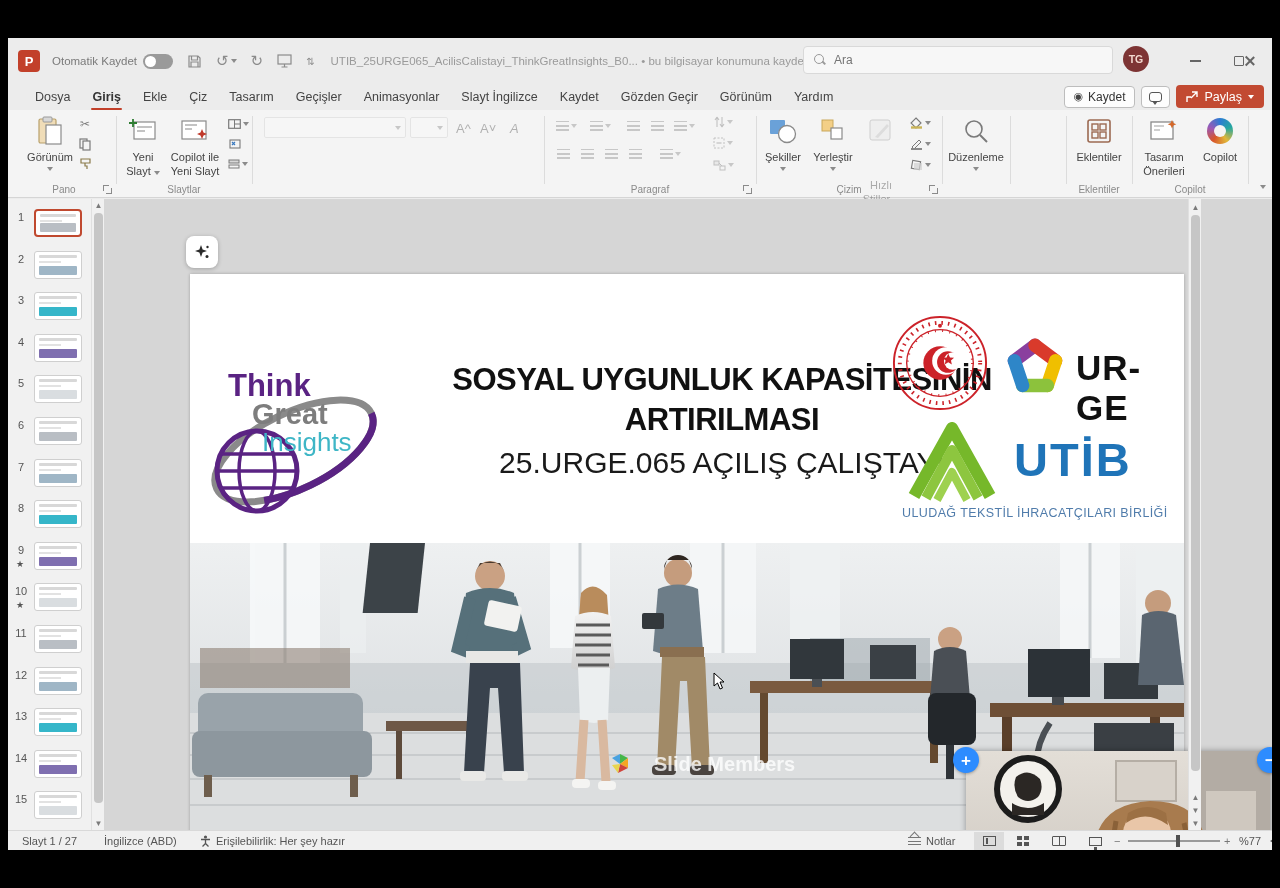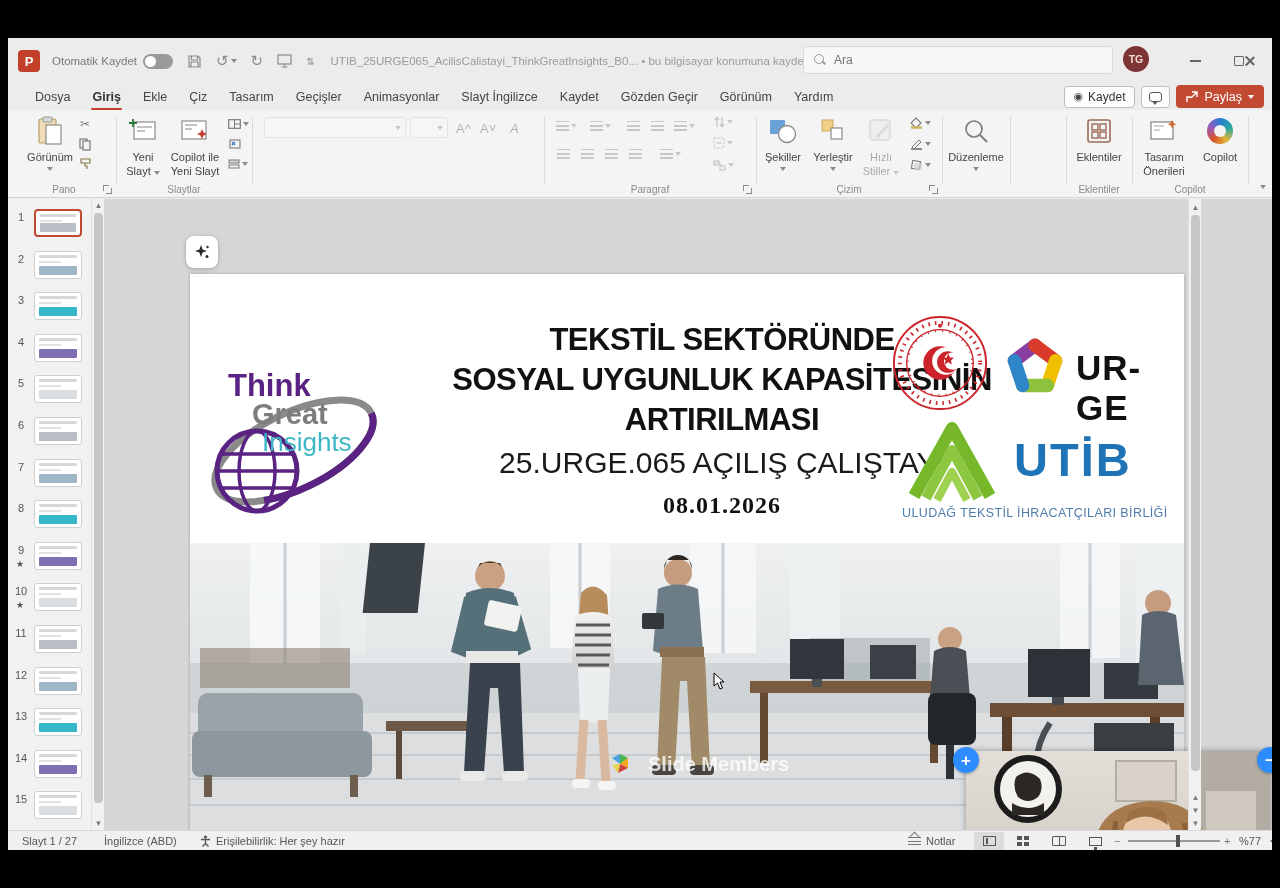--- a/index.html
+++ b/index.html
@@ -393,7 +393,7 @@
         <span>Yerleştir</span>
         <span class="chev" style="margin-top:2px;"></span>
       </div>
-      <div class="bigbtn disabled" style="left:102px; width:42px;">
+      <div class="bigbtn disabled" style="left:102px; width:42px;gap:28px;">
         <span class="ic">
           <svg width="26" height="26" viewBox="0 0 26 26">
                 <rect x="2" y="2" width="20" height="20" rx="2" fill="#e8e8e8" stroke="#9a9a9a"></rect>

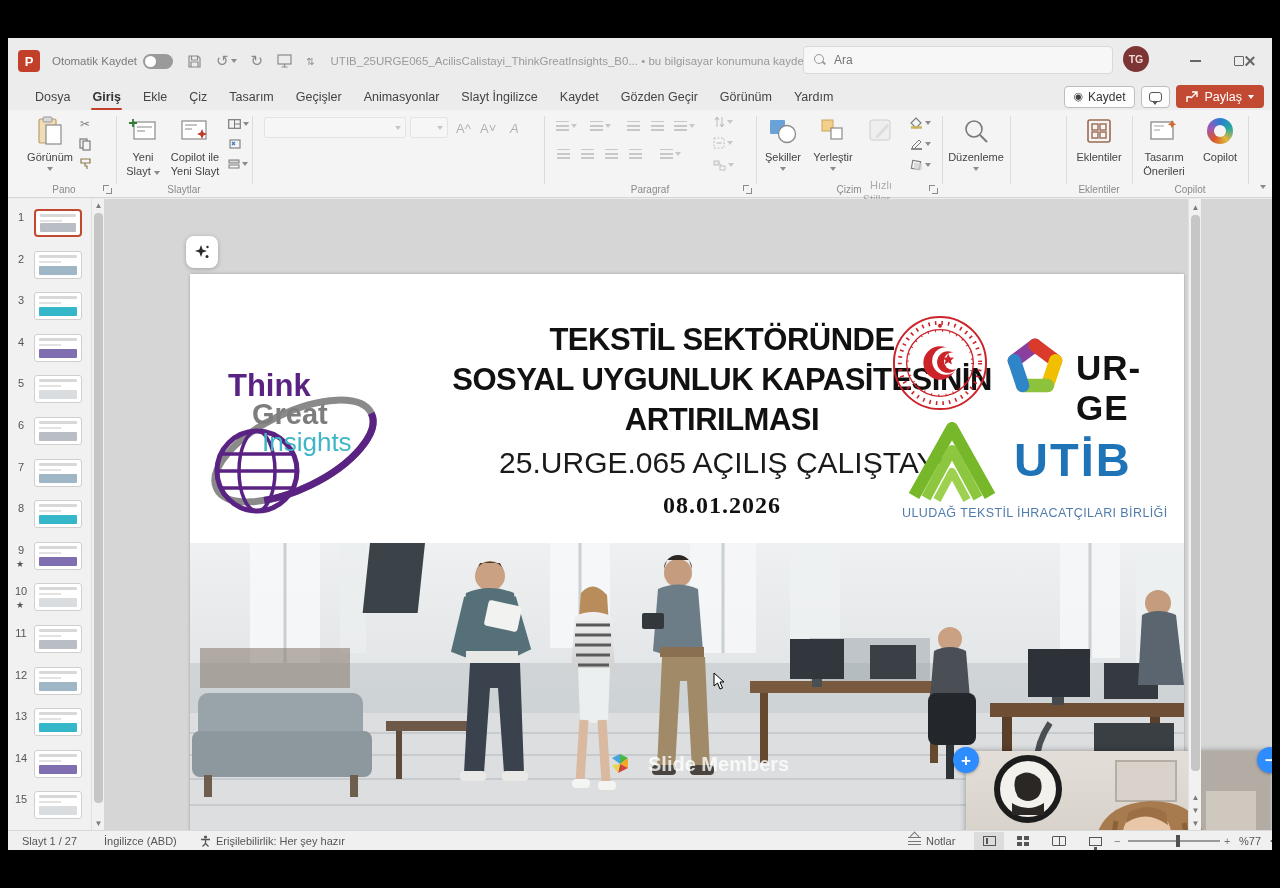--- a/index.html
+++ b/index.html
@@ -629,7 +629,6 @@
     </div>
 
     <div id="slide">
-      <div class="sl-title" style="top:48px;">TEKSTİL SEKTÖRÜNDE</div>
       <div class="sl-title" style="top:128px;">ARTIRILMASI</div>
       <div class="sl-title" style="top:88px;">SOSYAL UYGUNLUK KAPASİTESİNİN</div>
       <div class="sl-sub" style="top:172px;">25.URGE.065 AÇILIŞ ÇALIŞTAYI</div>

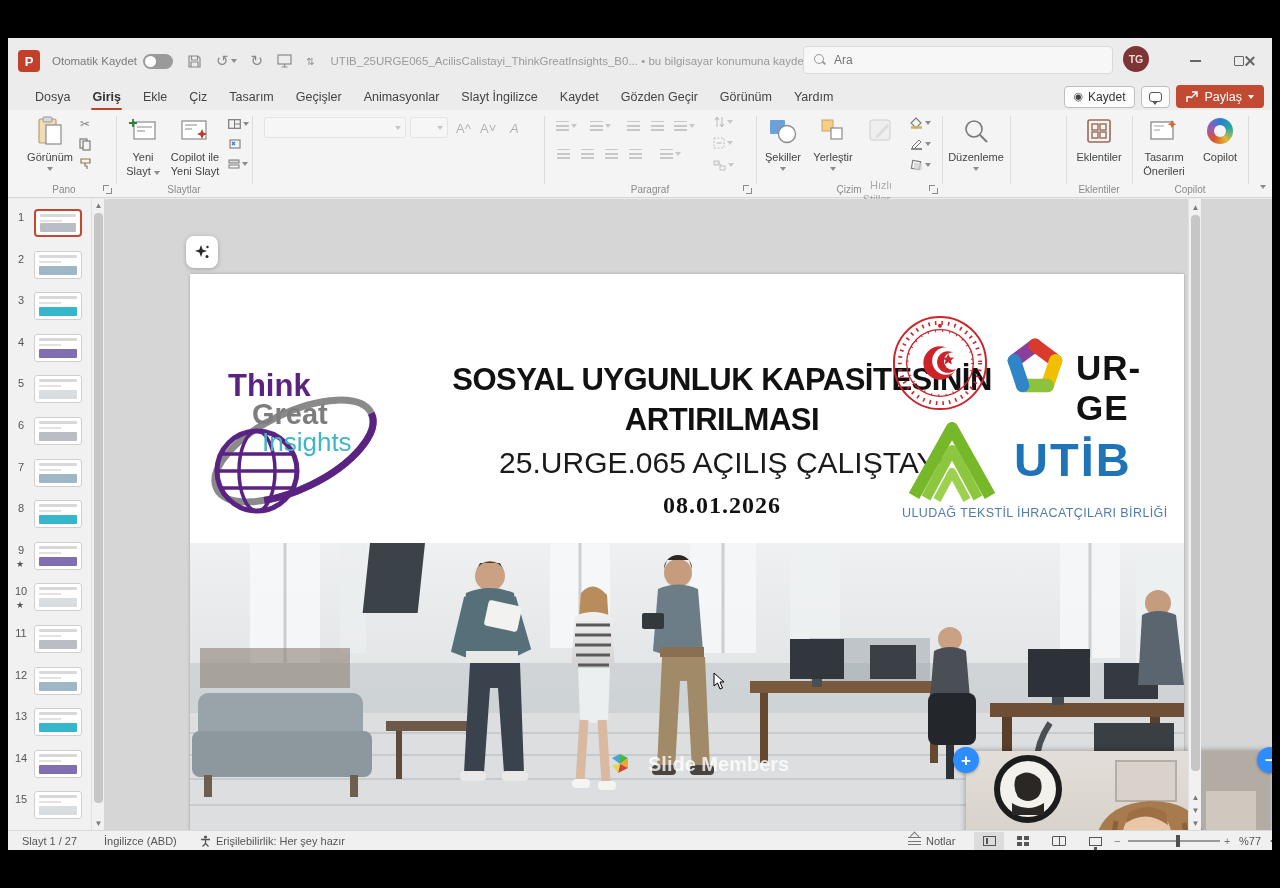--- a/index.html
+++ b/index.html
@@ -632,7 +632,6 @@
       <div class="sl-title" style="top:128px;">ARTIRILMASI</div>
       <div class="sl-title" style="top:88px;">SOSYAL UYGUNLUK KAPASİTESİNİN</div>
       <div class="sl-sub" style="top:172px;">25.URGE.065 AÇILIŞ ÇALIŞTAYI</div>
-      <div class="sl-date" style="top:218px;">08.01.2026</div>
 
       <div>
         <svg style="position:absolute; left:12px; top:92px;" width="185" height="160" viewBox="0 0 185 160">

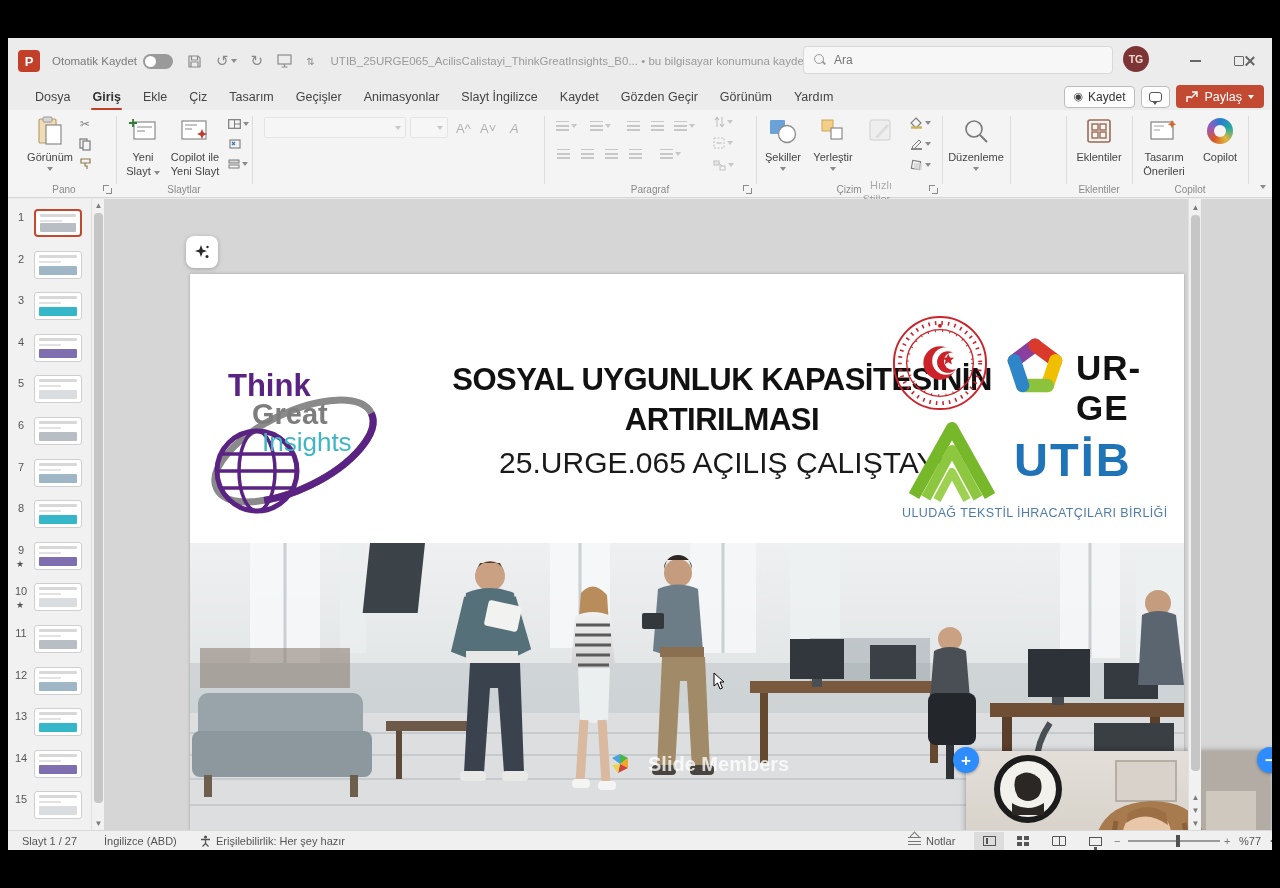--- a/index.html
+++ b/index.html
@@ -95,7 +95,7 @@
   #utib-sub { position:absolute; color:#507cab; font-size:12.5px; letter-spacing:.4px; white-space:nowrap; }
   #urge-text { position:absolute; color:#111; font-size:35px; font-weight:800; letter-spacing:1px; }
   #photo { position:absolute; left:0px; top:269px; width:994px; height:291px; }
-  #watermark { position:absolute; left:418px; top:478px; display:flex; align-items:center; gap:16px; color:rgba(255,255,255,.78); font-size:20px; font-weight:bold; }
+  #watermark { position:absolute; left:418px; top:478px; display:flex; align-items:center; gap:22px; color:rgba(255,255,255,.78); font-size:20px; font-weight:bold; }
 
   
   #webcam { position:absolute; left:958px; top:552px; width:304px; height:186px; box-shadow:0 0 6px rgba(0,0,0,.35); }

